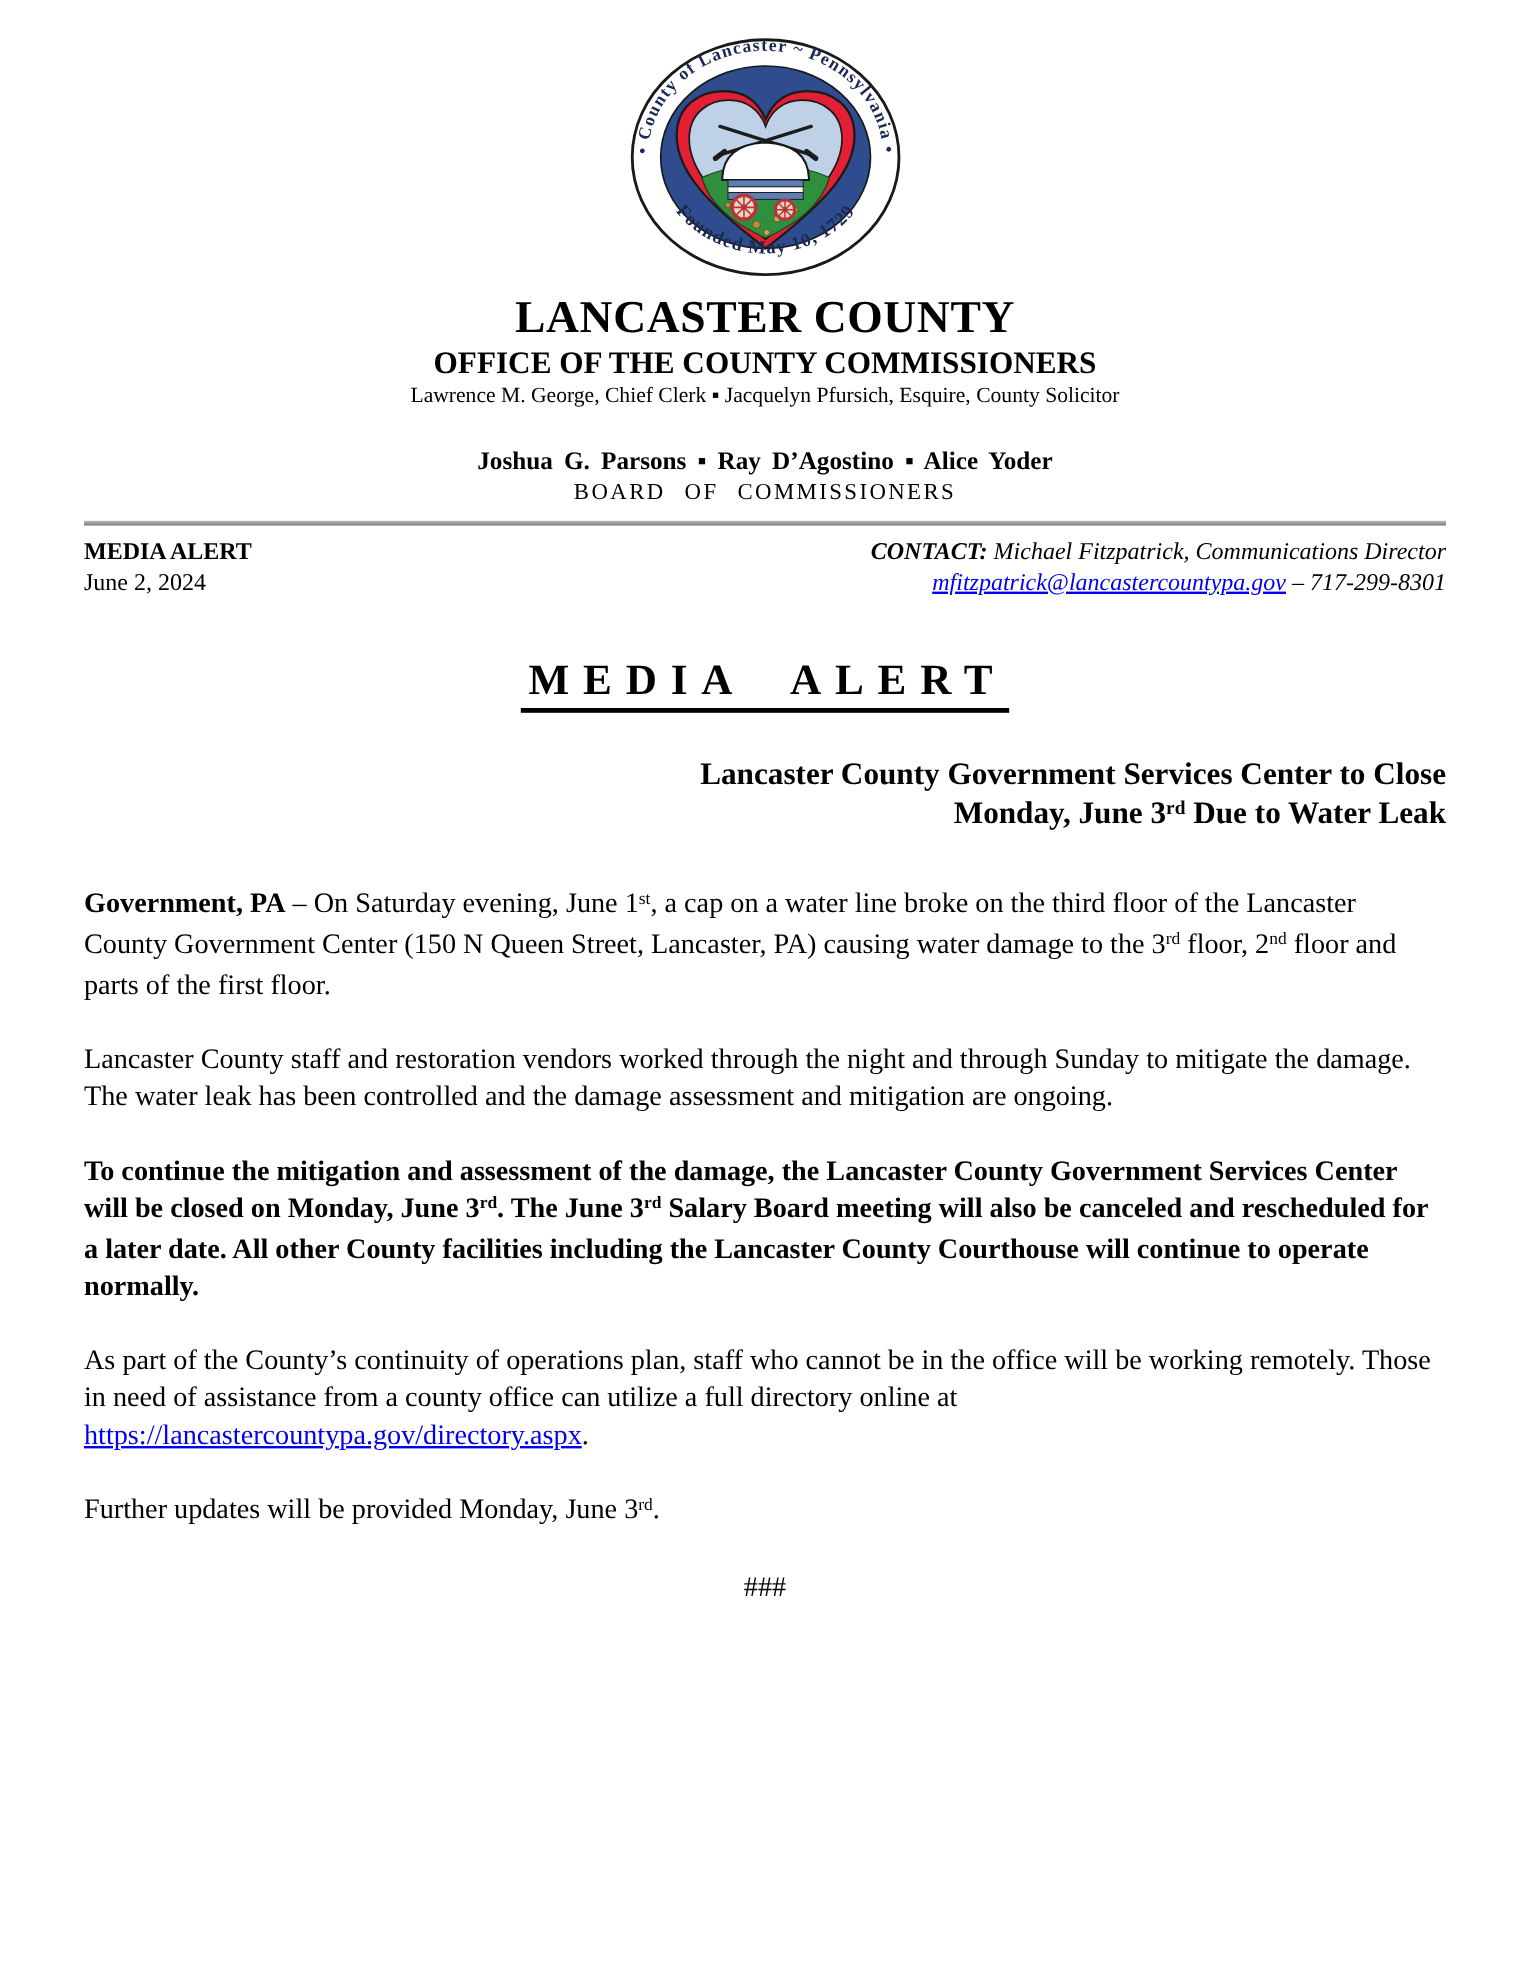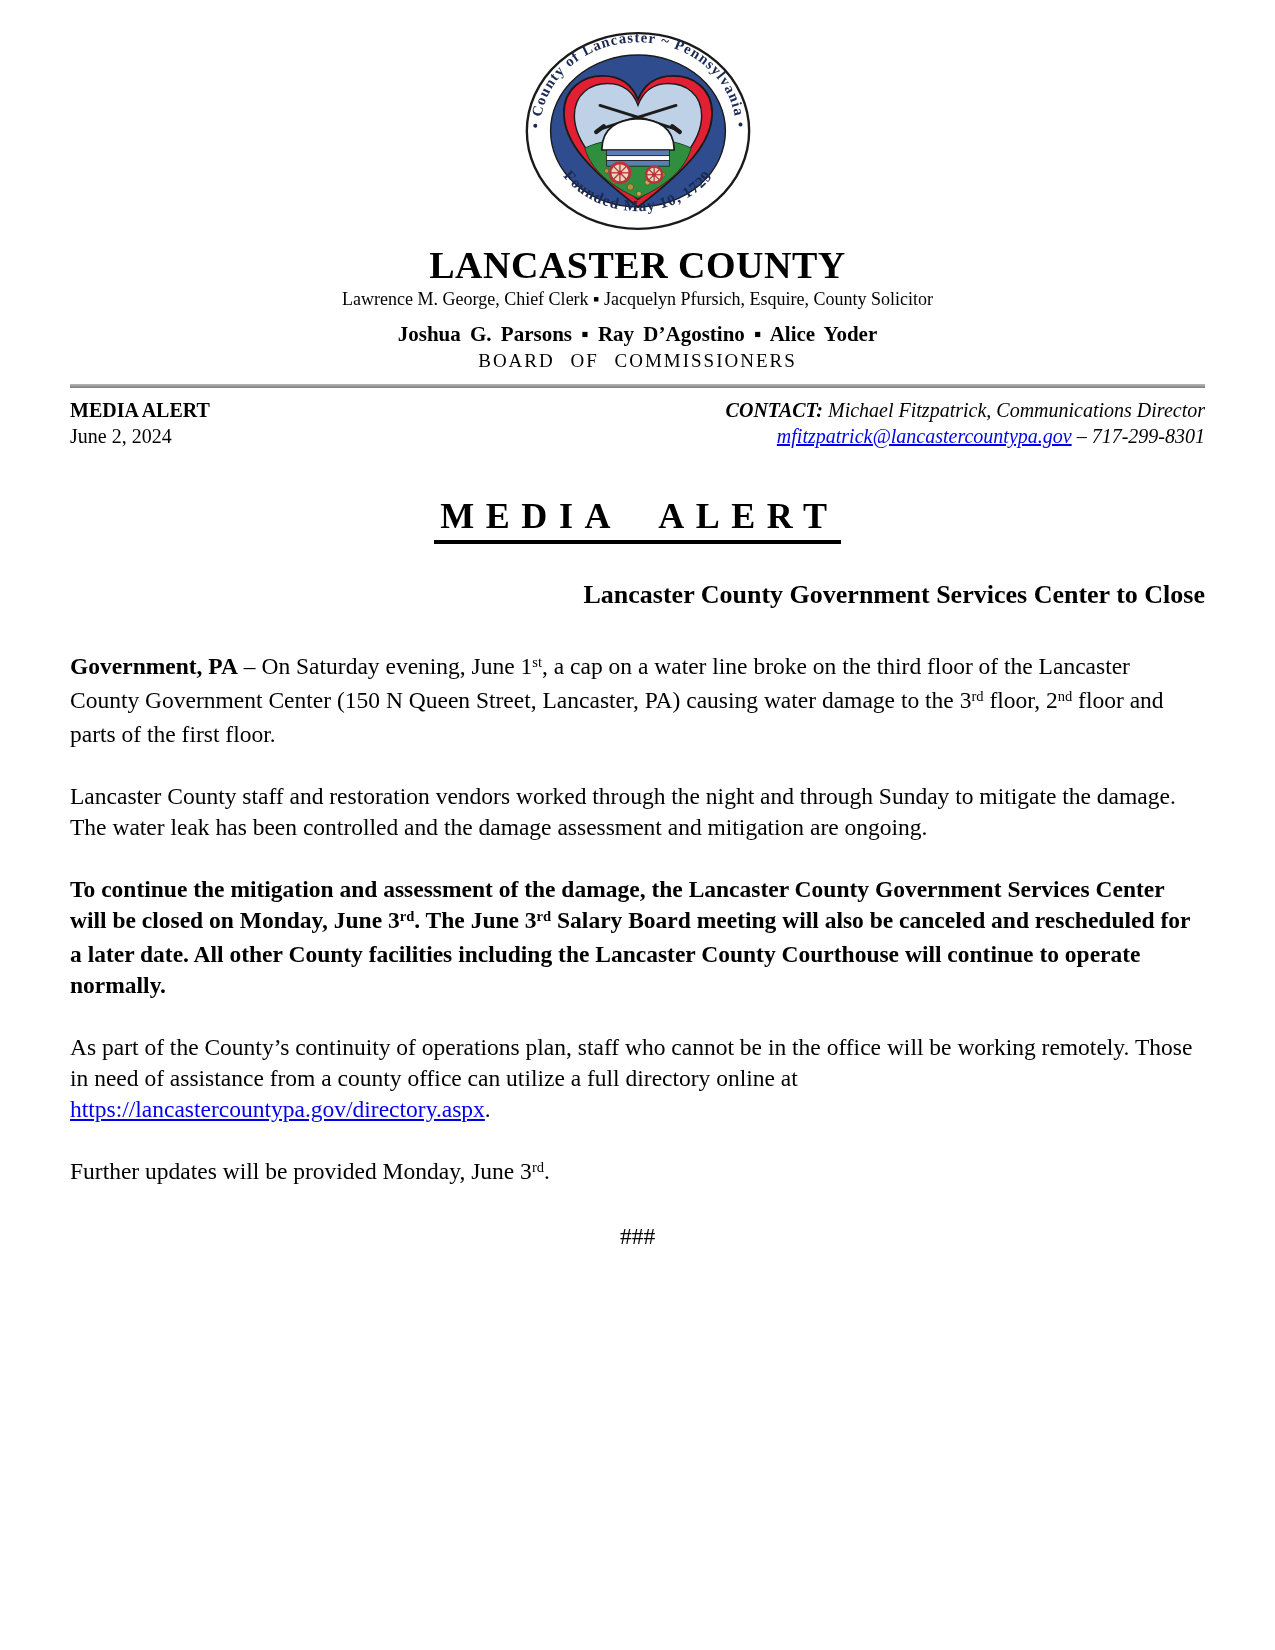--- a/index.html
+++ b/index.html
@@ -106,6 +106,7 @@
     </svg>
 
     <div class="title">LANCASTER COUNTY</div>
+    <div class="office">OFFICE OF THE COUNTY COMMISSIONERS</div>
     <div class="clerk-line">Lawrence M. George, Chief Clerk ▪ Jacquelyn Pfursich, Esquire, County Solicitor</div>
     <div class="commissioners">Joshua G. Parsons ▪ Ray D’Agostino ▪ Alice Yoder</div>
     <div class="board-label">BOARD OF COMMISSIONERS</div>

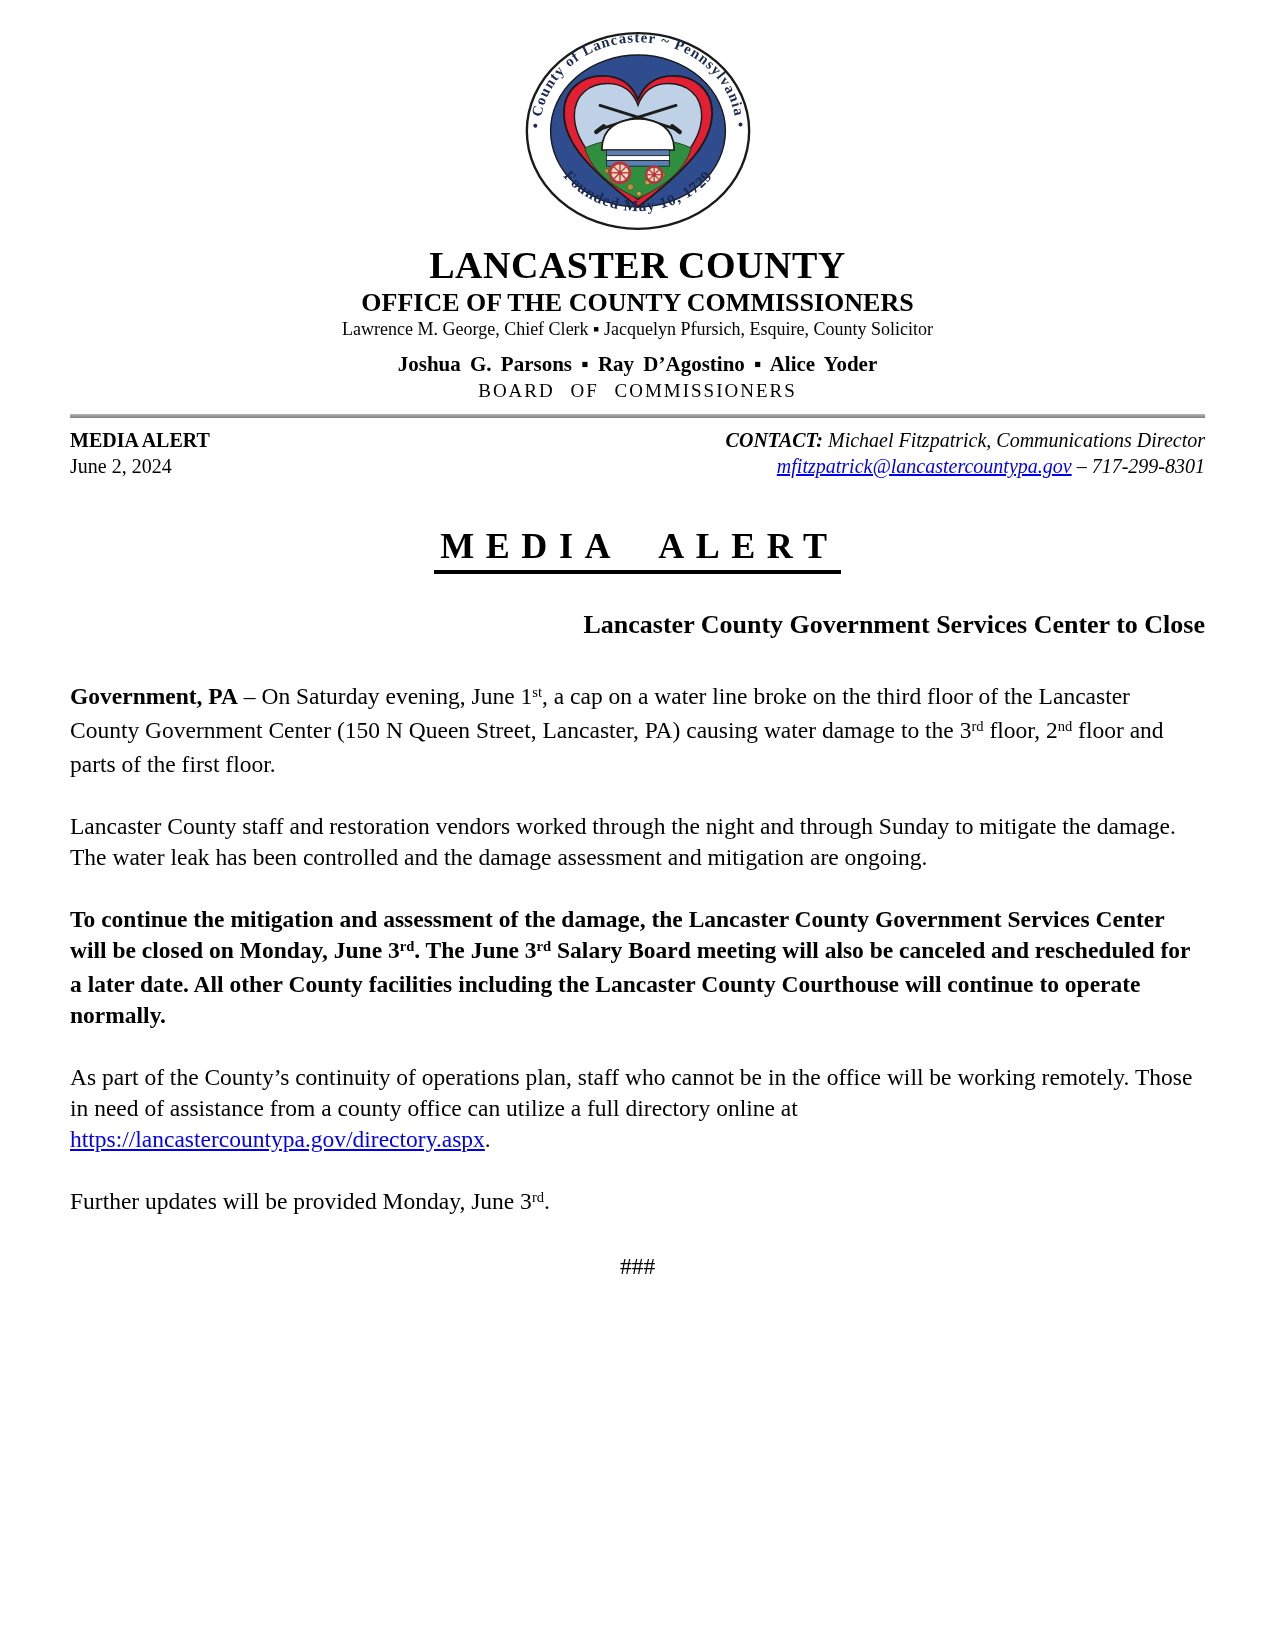--- a/index.html
+++ b/index.html
@@ -22,7 +22,7 @@
   .office { font-size:26px; font-weight:bold; line-height:1.15; }
   .addr-line { font-size:19px; line-height:1.3; margin-top:3px; }
   .clerk-line { font-size:18px; line-height:1.3; }
-  .commissioners { font-size:21px; font-weight:bold; line-height:1.3; margin-top:10px; word-spacing:4px; }
+  .commissioners { font-size:21px; font-weight:bold; line-height:1.3; margin-top:30px; word-spacing:4px; }
   .board-label { font-size:19px; line-height:1.3; margin-top:1px; letter-spacing:2px; word-spacing:9px; }
   .rule { height:4px; margin-top:10px; background:linear-gradient(#b9b9b9,#7d7d7d); }
   .meta { display:flex; justify-content:space-between; margin-top:9px; font-size:20px; line-height:26px; }

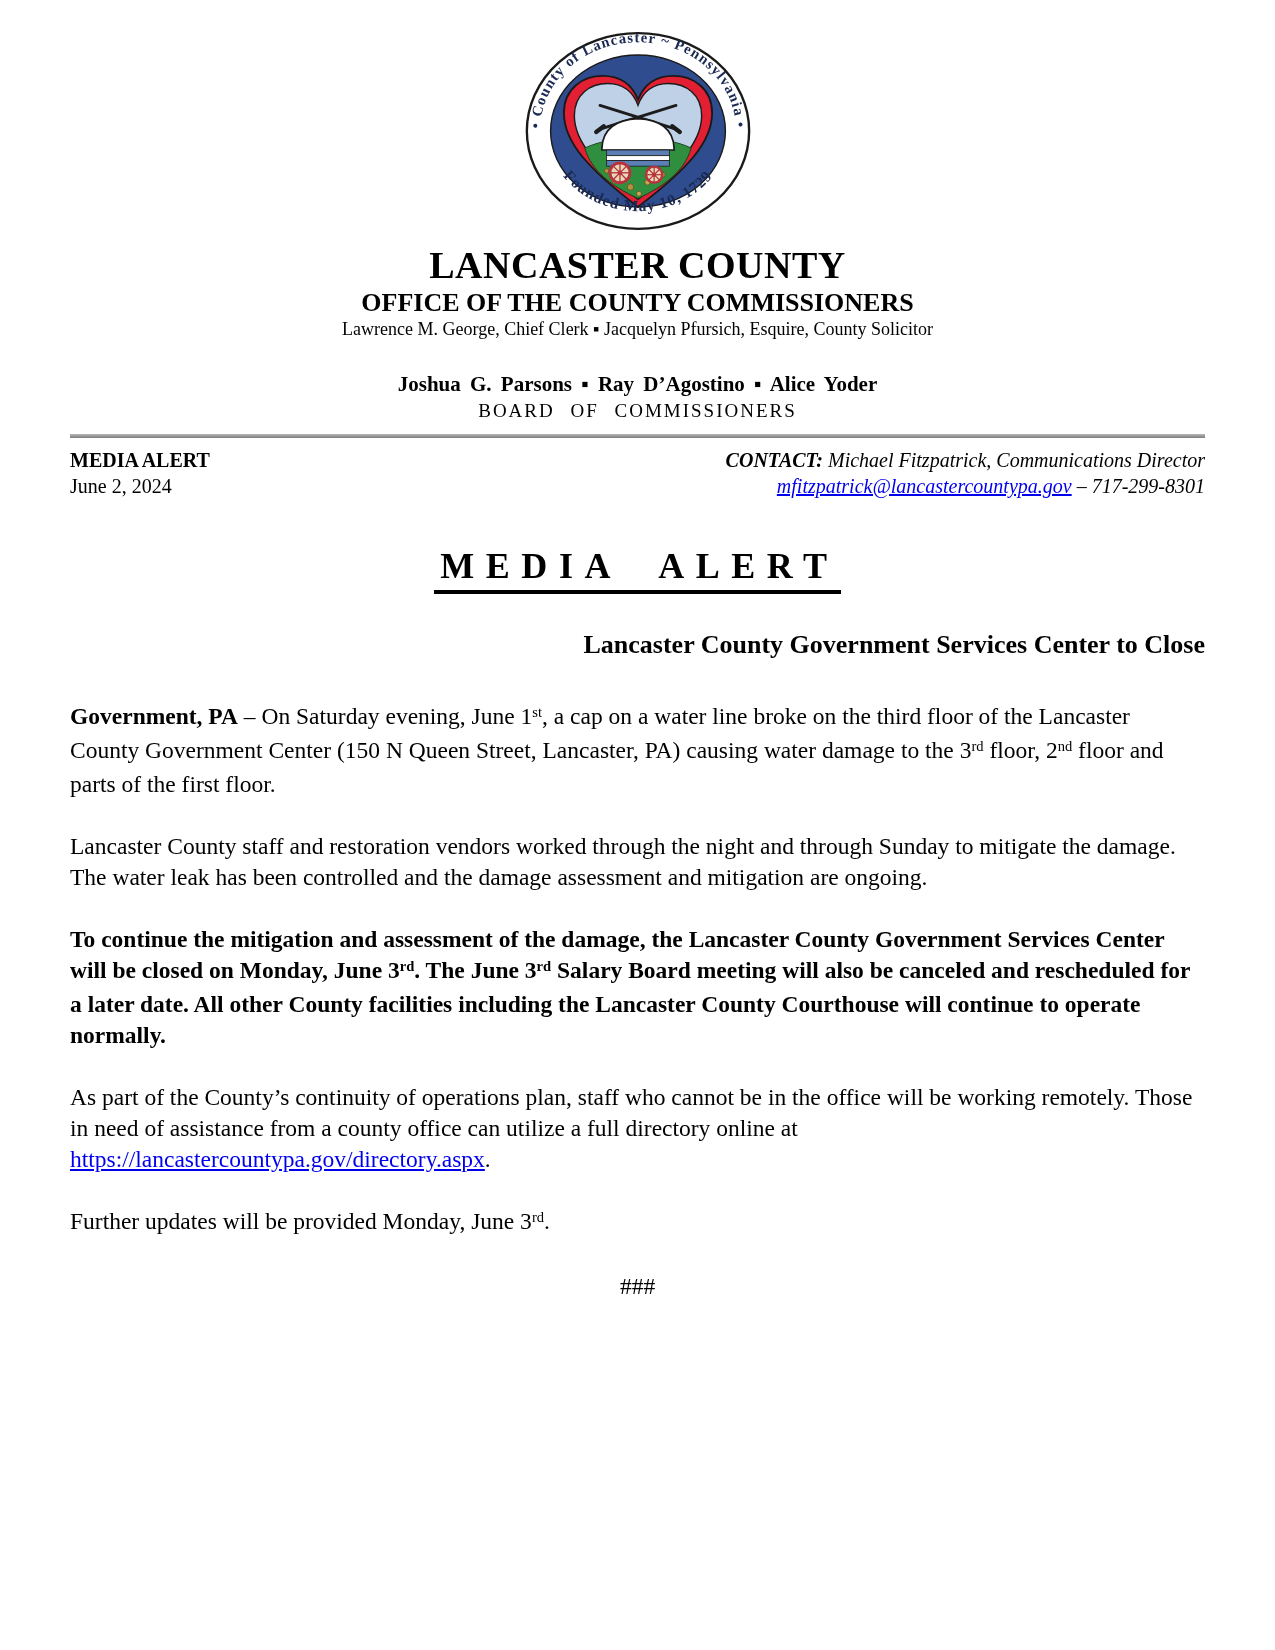--- a/index.html
+++ b/index.html
@@ -135,6 +135,9 @@
 
   <div class="subtitle">
     <div>Lancaster County Government Services Center to Close</div>
+    <div>
+      <span>Monday, June 3</span><sup class="ord">rd</sup><span> Due to Water Leak</span>
+    </div>
   </div>
 
   <div class="body-copy">

